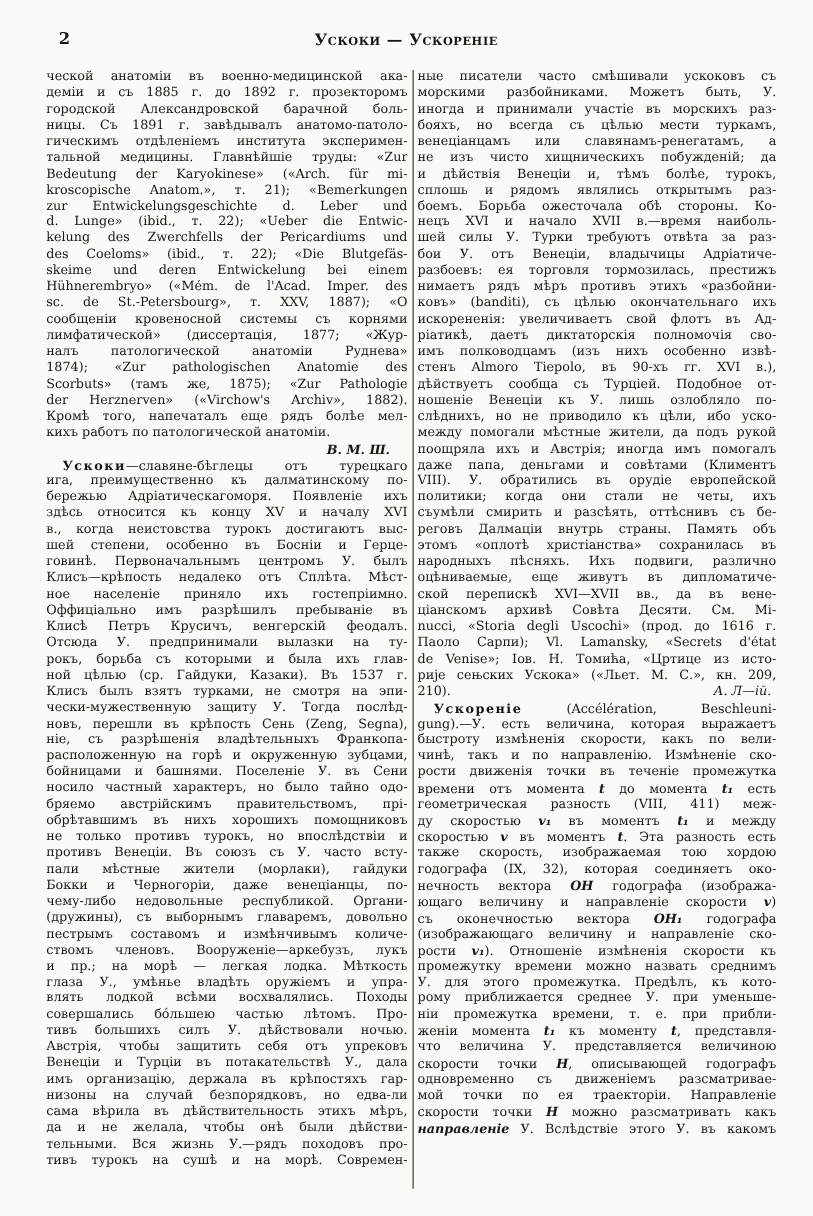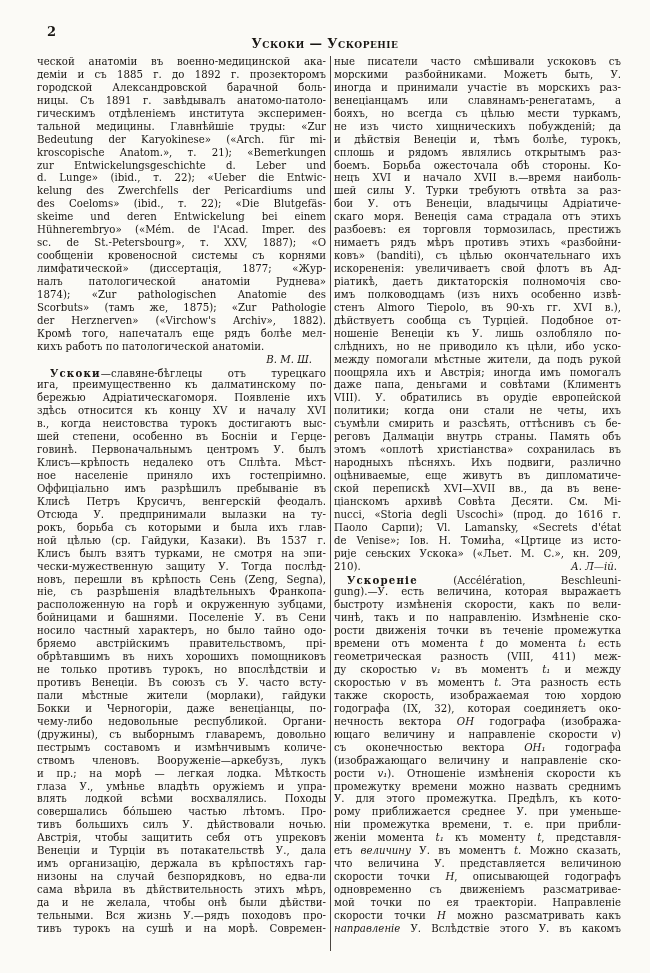--- a/index.html
+++ b/index.html
@@ -22,7 +22,7 @@
     font-size: 13px; font-weight: bold;
   }
   .running-title {
-    position: absolute; left: 0; right: 0; top: 12px;
+    position: absolute; left: 0; right: 0; top: 0;
     text-align: center;
     font-size: 12.5px; font-weight: bold;
     font-variant: small-caps;

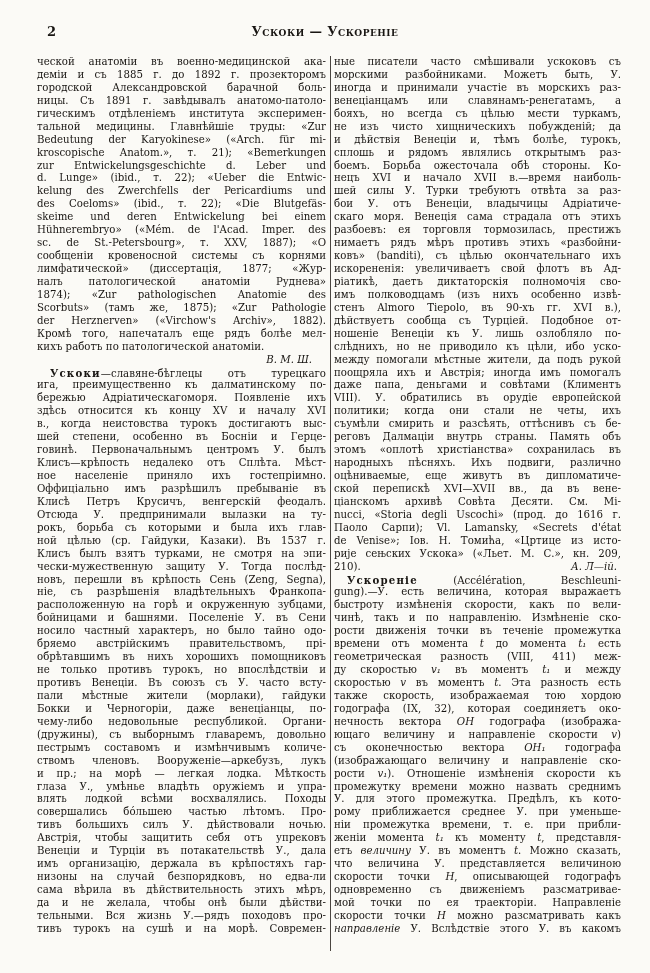--- a/index.html
+++ b/index.html
@@ -141,8 +141,8 @@
         <div class="line">ные писатели часто смѣшивали ускоковъ съ</div>
         <div class="line">морскими разбойниками. Можетъ быть, У.</div>
         <div class="line">иногда и принимали участіе въ морскихъ раз-</div>
+        <div class="line">бояхъ, но всегда съ цѣлью мести туркамъ,</div>
         <div class="line">венеціанцамъ или славянамъ-ренегатамъ, а</div>
-        <div class="line">бояхъ, но всегда съ цѣлью мести туркамъ,</div>
         <div class="line">не изъ чисто хищническихъ побужденій; да</div>
         <div class="line">и дѣйствія Венеціи и, тѣмъ болѣе, турокъ,</div>
         <div class="line">сплошь и рядомъ являлись открытымъ раз-</div>

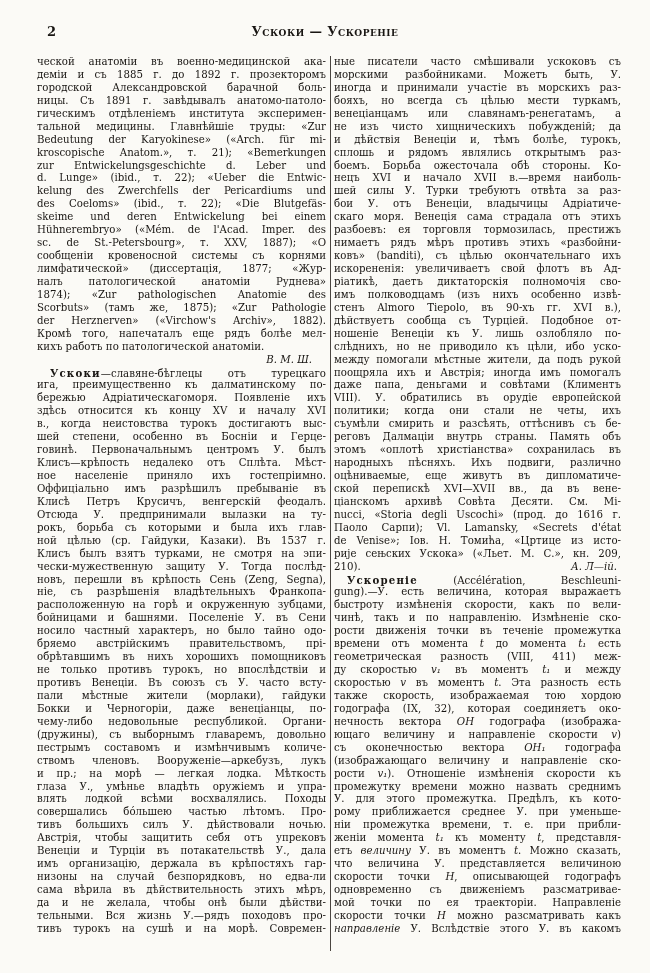--- a/index.html
+++ b/index.html
@@ -150,7 +150,6 @@
         <div class="line">нецъ XVI и начало XVII в.—время наиболь-</div>
         <div class="line">шей силы У. Турки требуютъ отвѣта за раз-</div>
         <div class="line">бои У. отъ Венеціи, владычицы Адріатиче-</div>
-        <div class="line">скаго моря. Венеція сама страдала отъ этихъ</div>
         <div class="line">разбоевъ: ея торговля тормозилась, престижъ</div>
         <div class="line">нимаетъ рядъ мѣръ противъ этихъ «разбойни-</div>
         <div class="line">ковъ» (banditi), съ цѣлью окончательнаго ихъ</div>

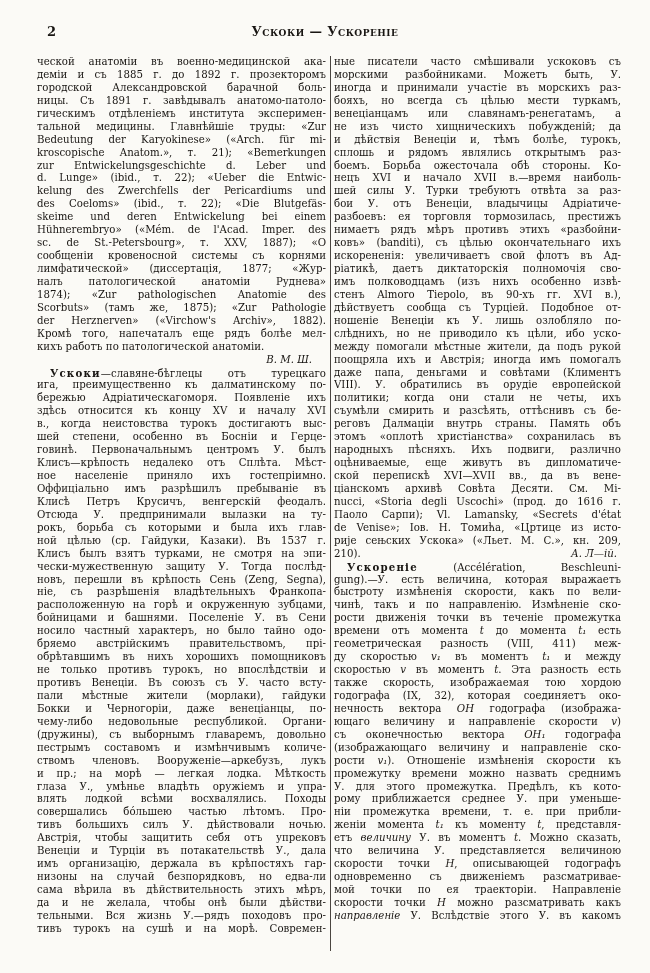--- a/index.html
+++ b/index.html
@@ -54,7 +54,7 @@
   .line.right { text-align: right; text-align-last: auto; padding-right: 14px; }
   .line.indent { text-indent: 13px; }
   .b { font-weight: bold; letter-spacing: 1.2px; }
-  .i { font-style: italic; }
+  .i { font-style: italic; font-weight: bold; }
   .sig { float: right; font-style: italic; padding-right: 4px; }
 </style>
 </head>

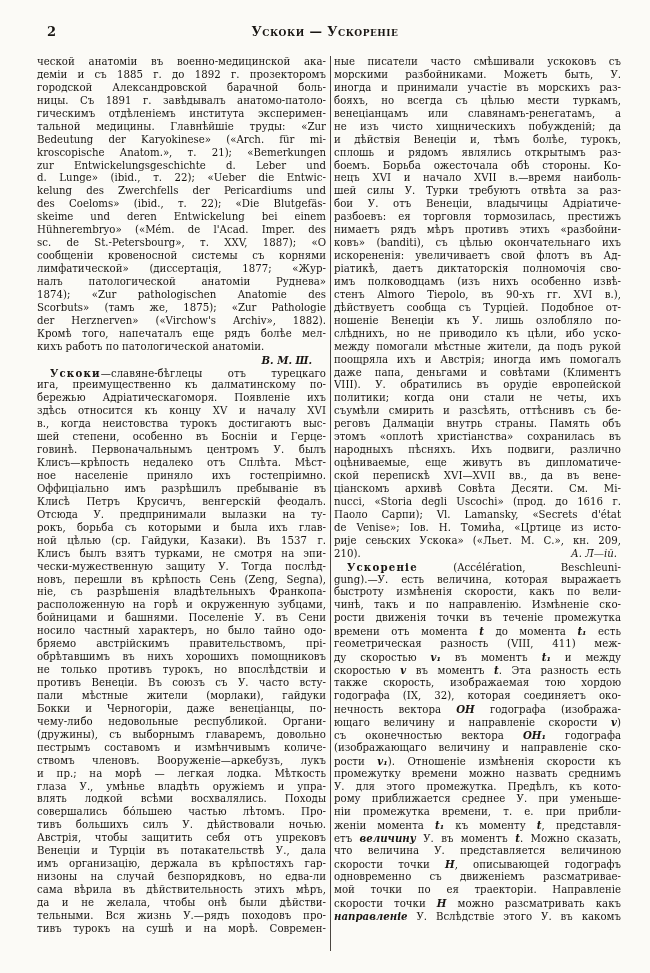--- a/index.html
+++ b/index.html
@@ -198,7 +198,6 @@
         <div class="line">рому приближается среднее У. при уменьше-</div>
         <div class="line">ніи промежутка времени, т. е. при прибли-</div>
         <div class="line">женіи момента <span class="i">t₁</span> къ моменту <span class="i">t</span>, представля-</div>
-        <div class="line">етъ <span class="i">величину</span> У. въ моментъ <span class="i">t</span>. Можно сказать,</div>
         <div class="line">что величина У. представляется величиною</div>
         <div class="line">скорости точки <span class="i">H</span>, описывающей годографъ</div>
         <div class="line">одновременно съ движеніемъ разсматривае-</div>

